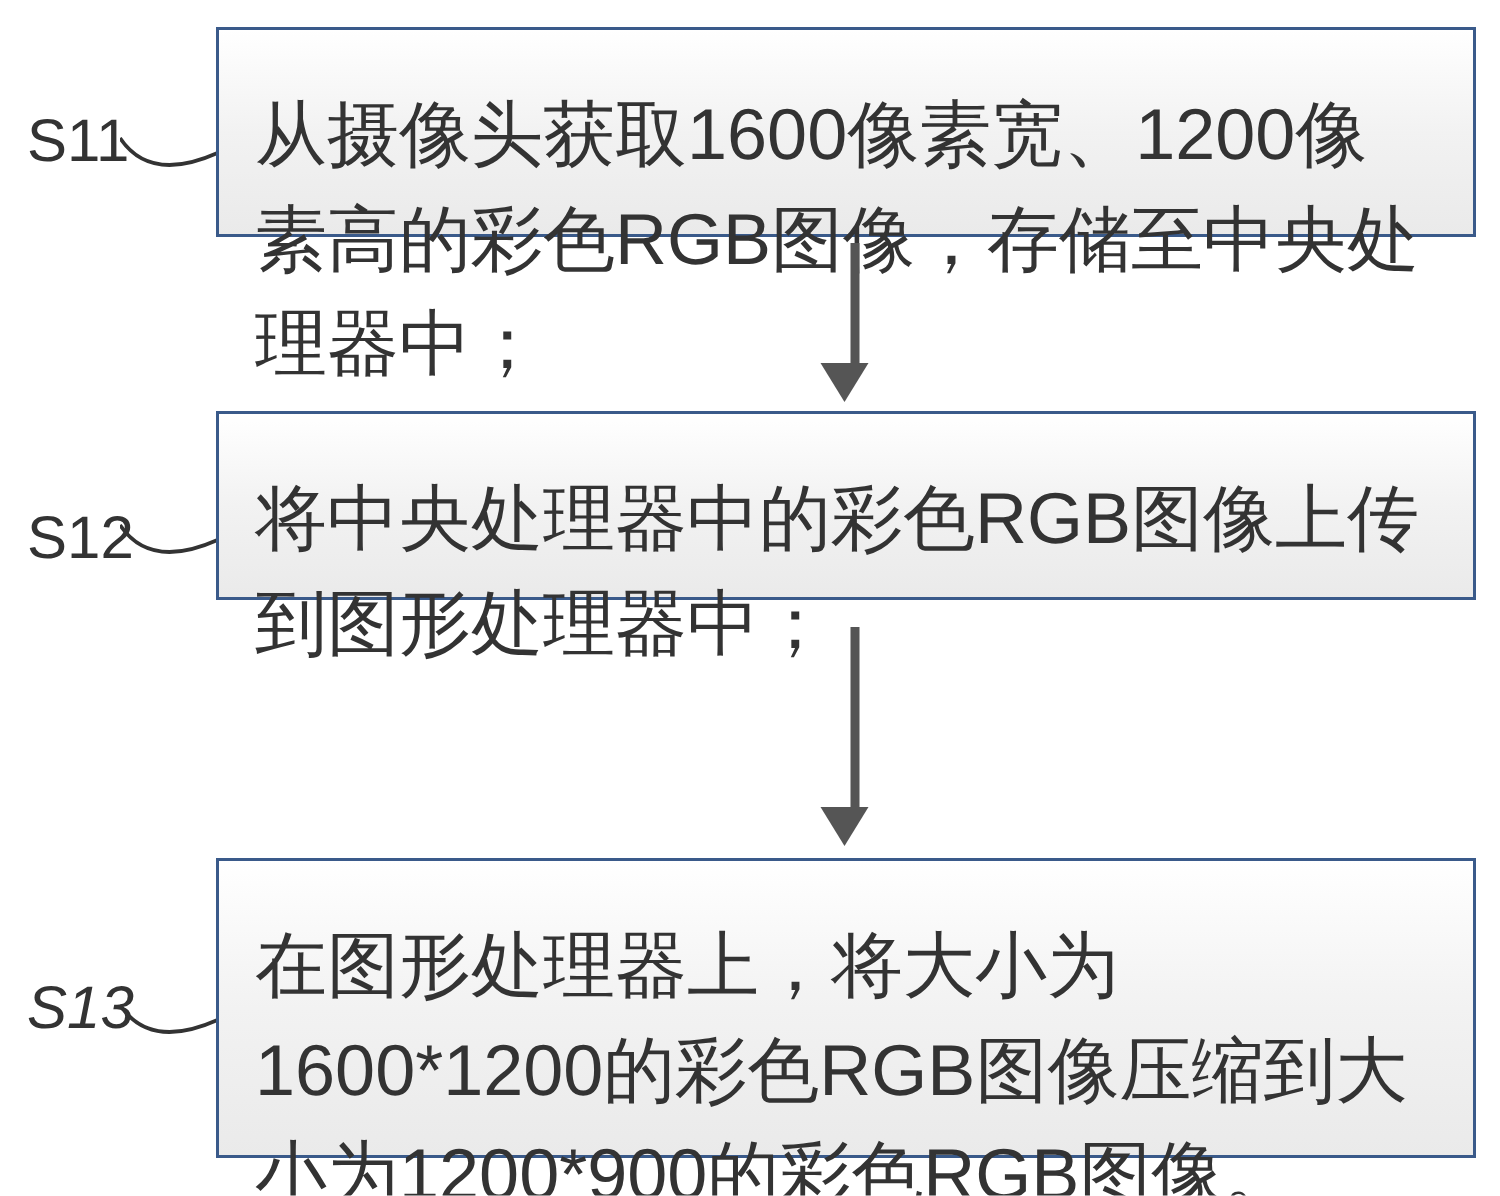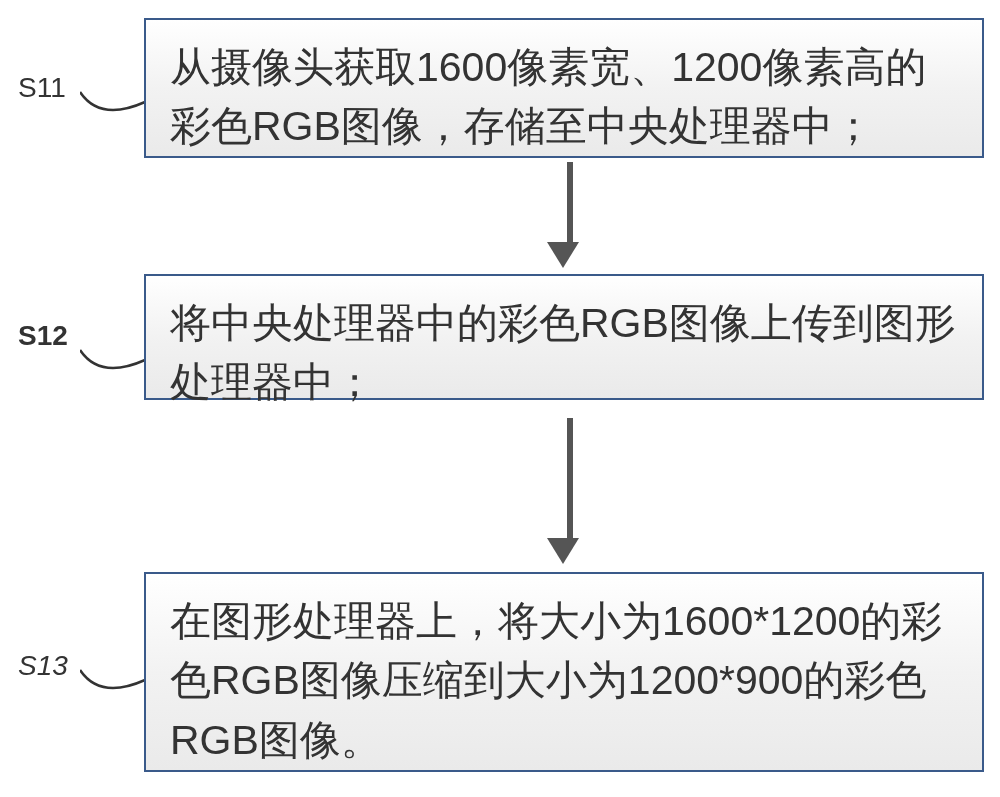--- a/index.html
+++ b/index.html
@@ -13,7 +13,7 @@
   }
   .step-label {
     position: absolute;
-    font-size: 28px;
+    font-size: 40px;
     color: #333;
     font-weight: 400;
   }

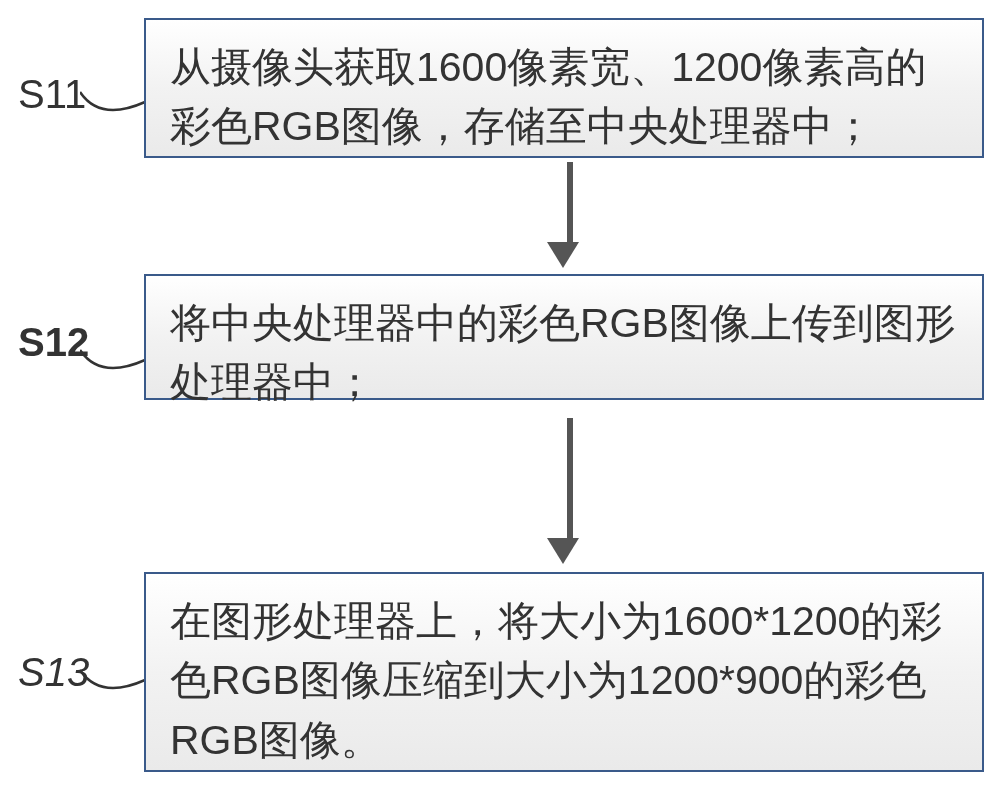--- a/index.html
+++ b/index.html
@@ -21,9 +21,9 @@
     position: absolute;
     border: 2px solid #3a5a8a;
     background: linear-gradient(to bottom, #ffffff 0%, #f2f2f2 50%, #eaeaea 100%);
-    padding: 18px 24px;
+    padding: 36px 24px;
     box-sizing: border-box;
-    font-size: 41px;
+    font-size: 48px;
     color: #333;
     line-height: 1.45;
     font-weight: 400;

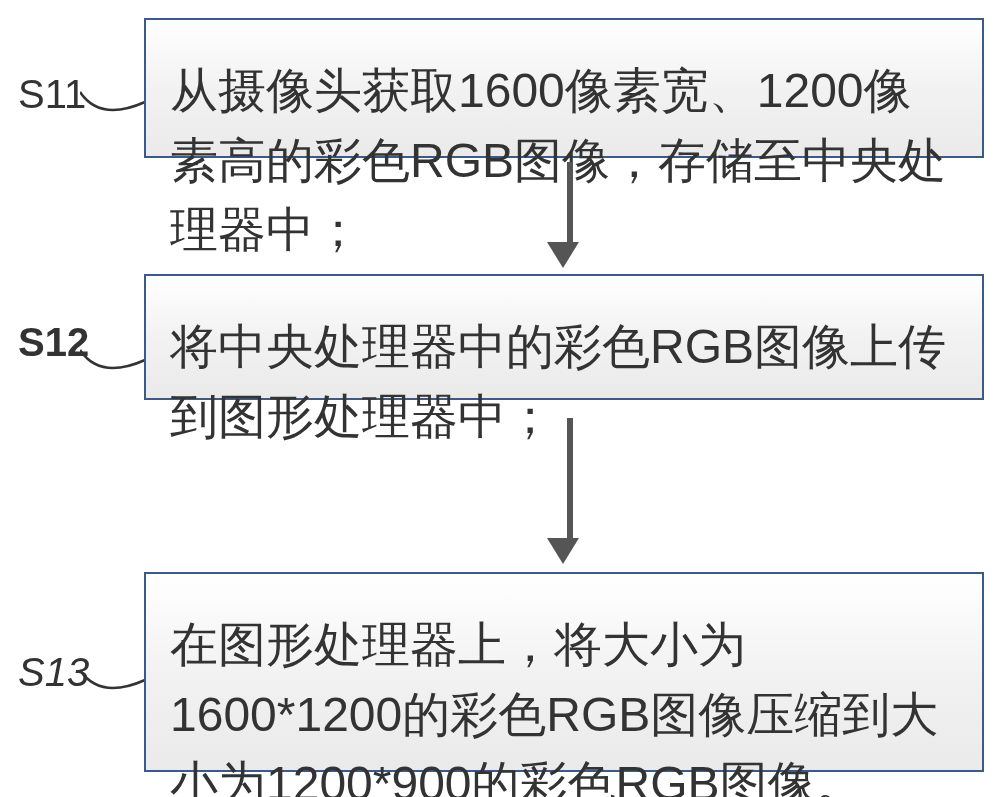--- a/index.html
+++ b/index.html
@@ -65,7 +65,7 @@
   <div class="arrow-head"></div>
 </div>
 
-<div class="step-label" style="left:18px; top:320px;font-weight:bold;">S12</div>
+<div class="step-label" style="left:18px; top:337px;">S12</div>
 
 <svg class="connector-svg" style="left:80px; top:340px;" width="70" height="40">
   <path d="M0,10 Q20,40 65,20" stroke="#333" stroke-width="2.5" fill="none"></path>

